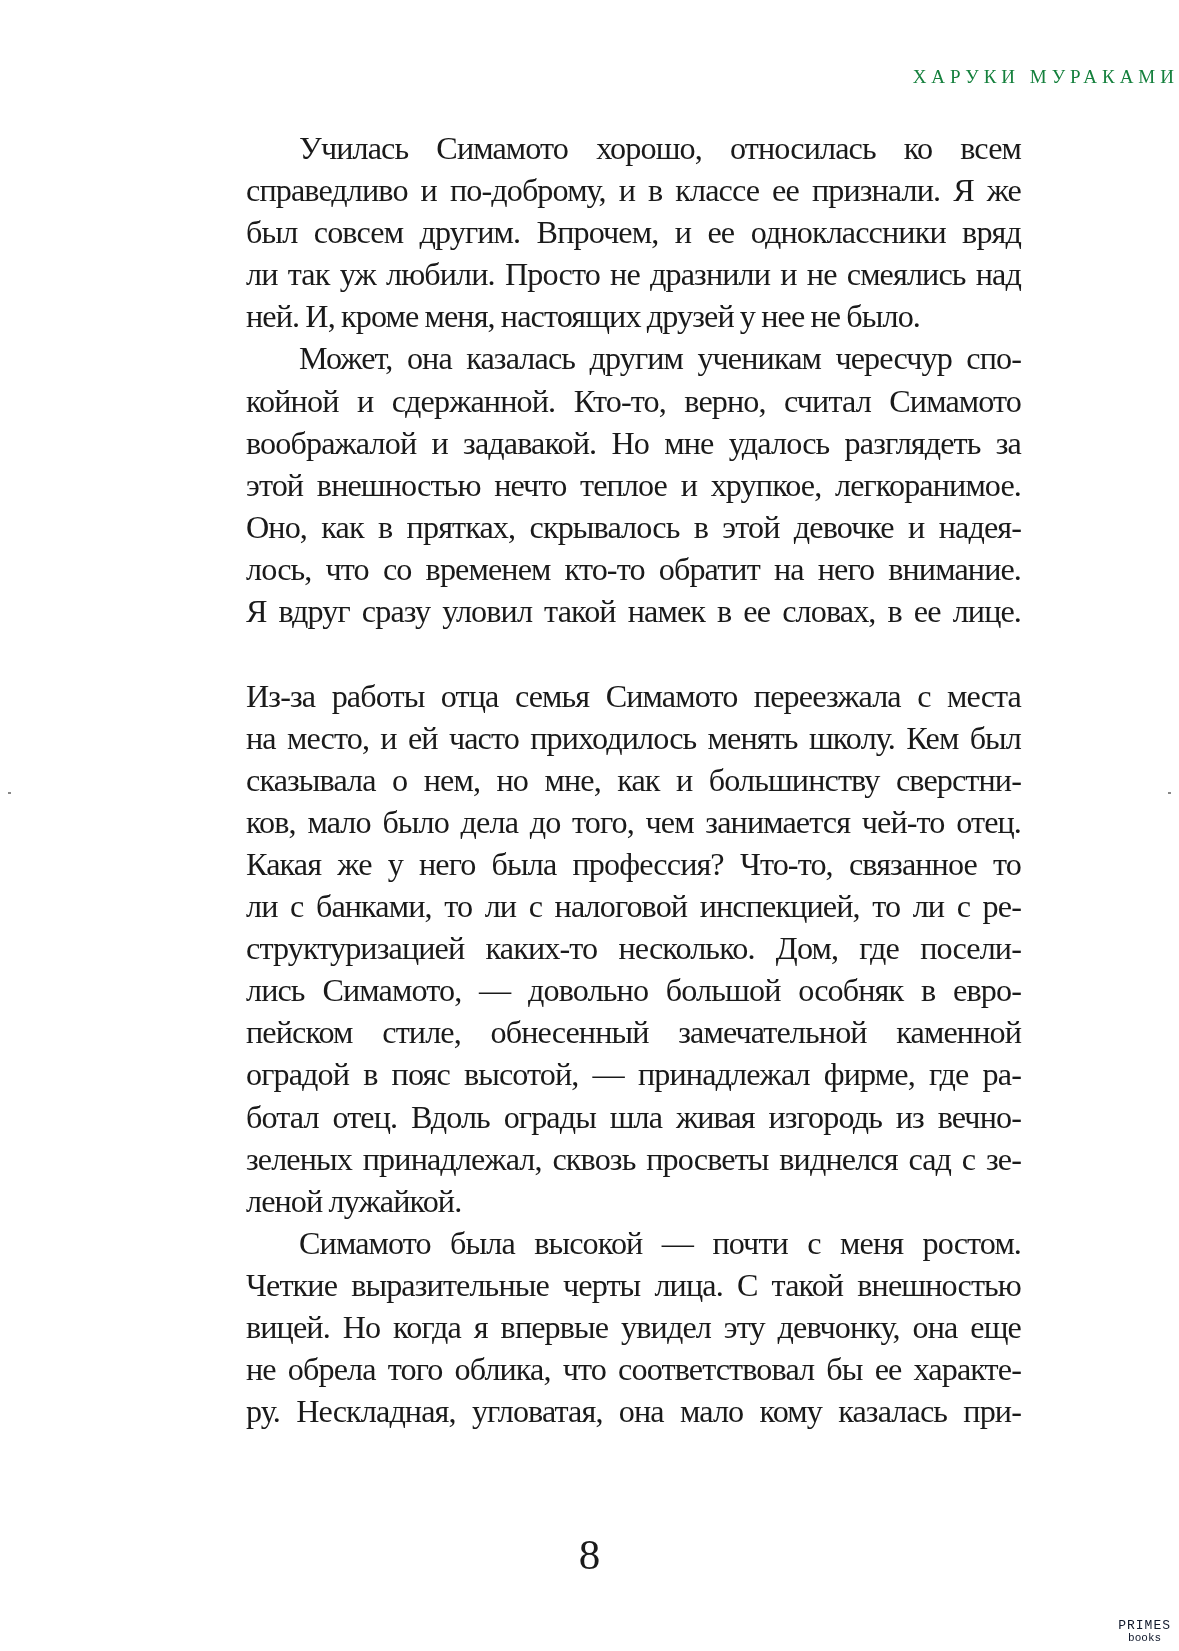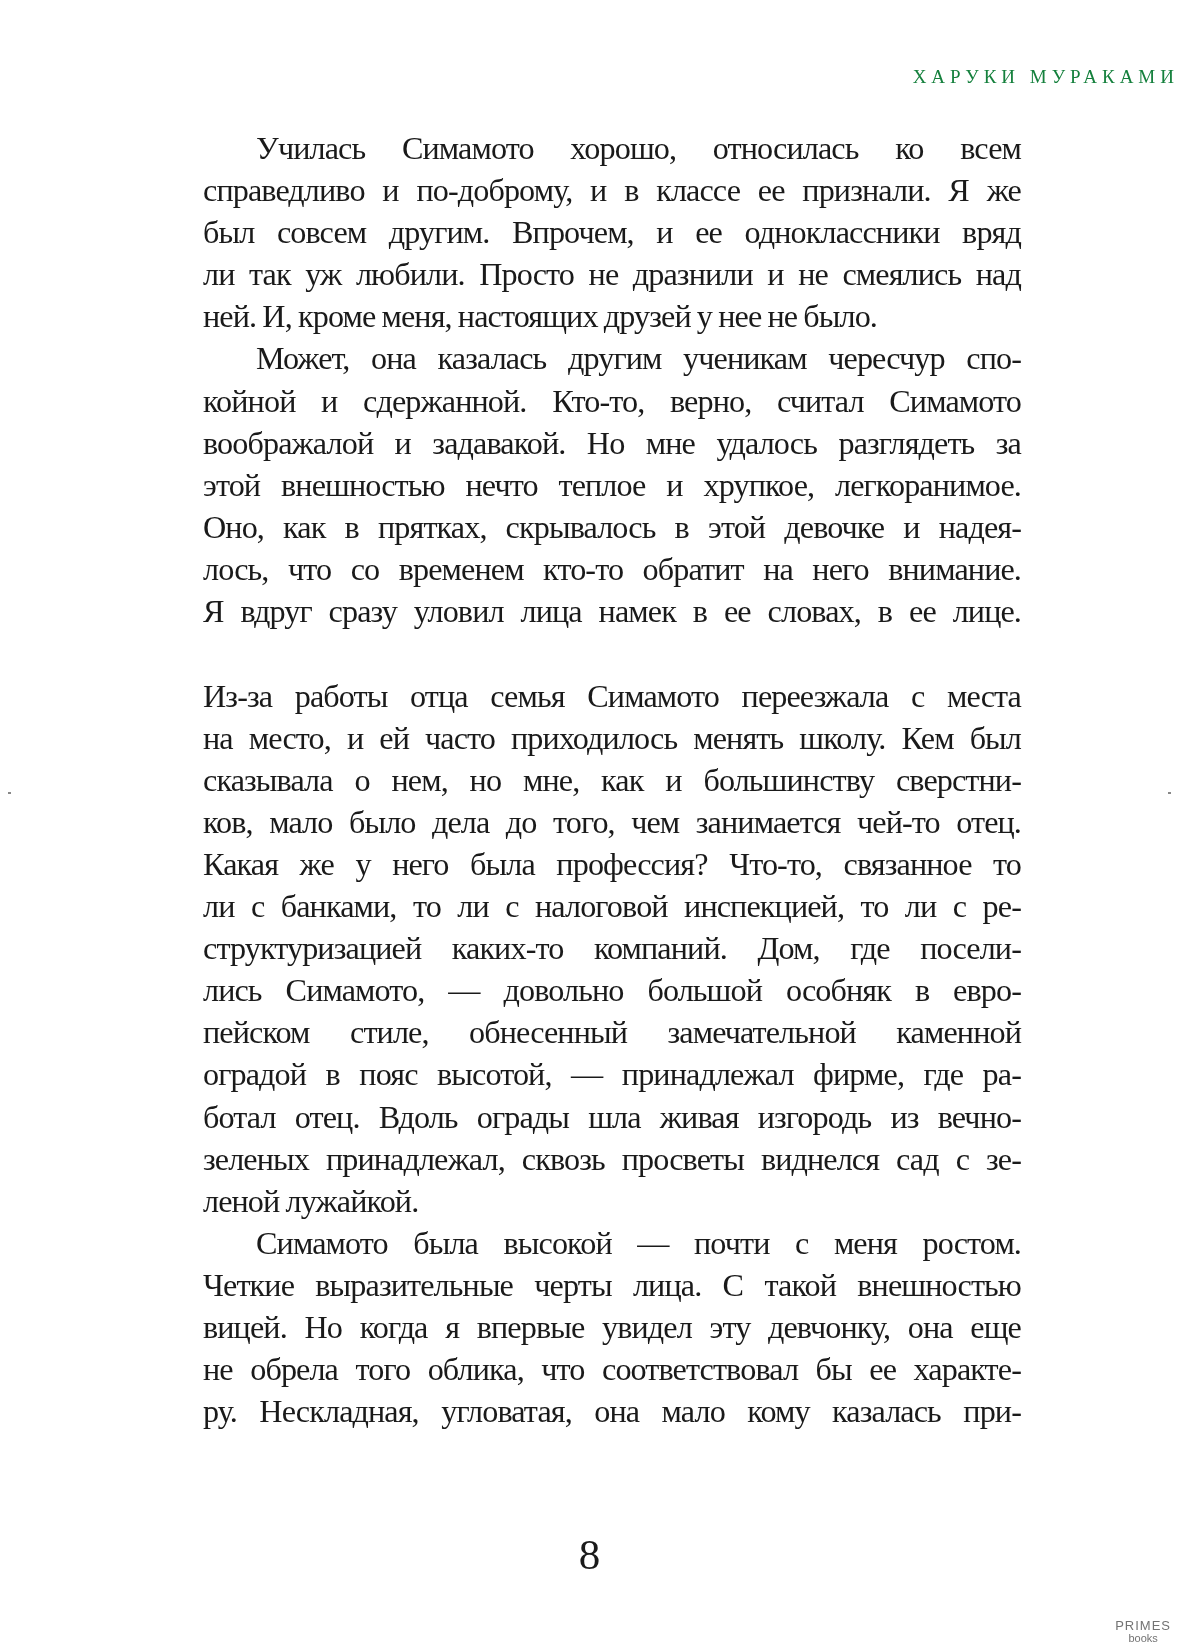--- a/index.html
+++ b/index.html
@@ -42,6 +42,7 @@
       text-align-last: justify;
       height: 42.1px;
       overflow: visible;
+      margin-left: 43px;
     }
     .line.indent {
       padding-left: 53px;

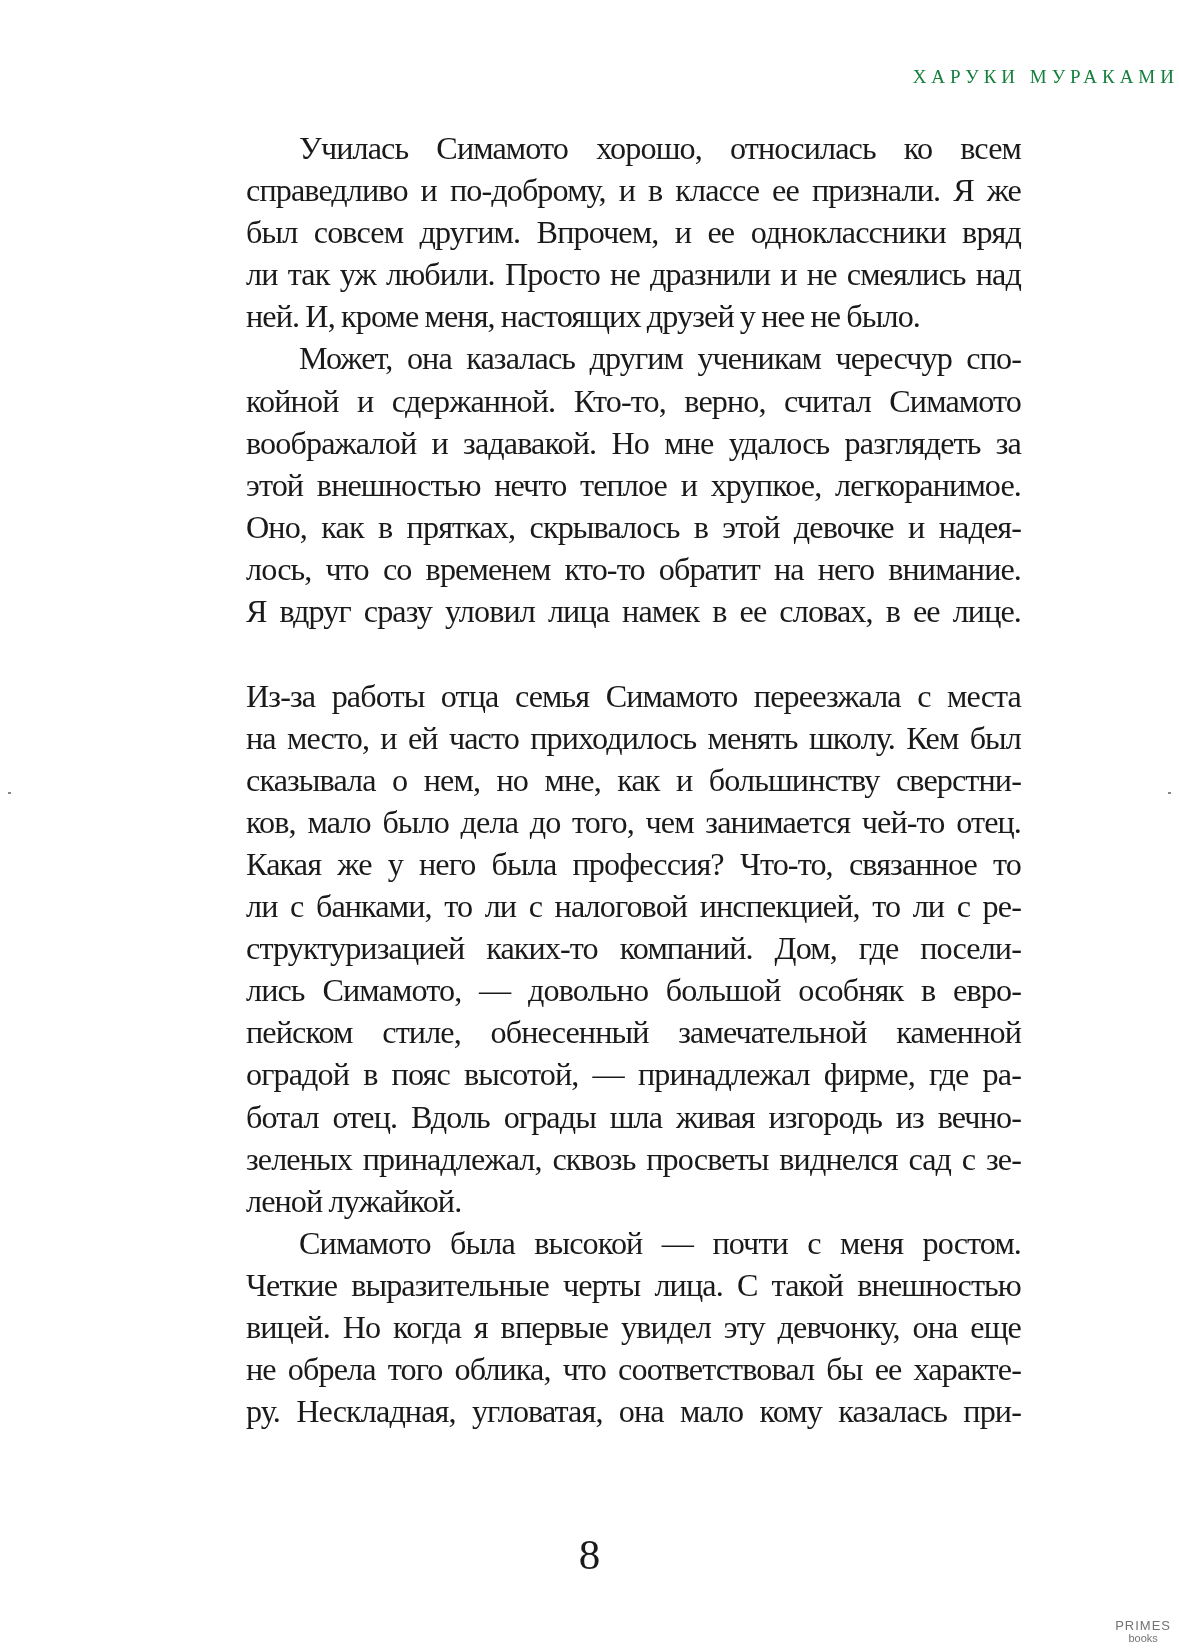--- a/index.html
+++ b/index.html
@@ -112,7 +112,7 @@
     <span class="line">этой внешностью нечто теплое и хрупкое, легкоранимое.</span>
     <span class="line">Оно, как в прятках, скрывалось в этой девочке и надея-</span>
     <span class="line">лось, что со временем кто-то обратит на него внимание.</span>
-    <span class="line">Я вдруг сразу уловил лица намек в ее словах, в ее лице.</span>
+    <span class="line">Я вдруг сразу уловил такой намек в ее словах, в ее лице.</span>
   </div>
   <div class="gap"></div>
 

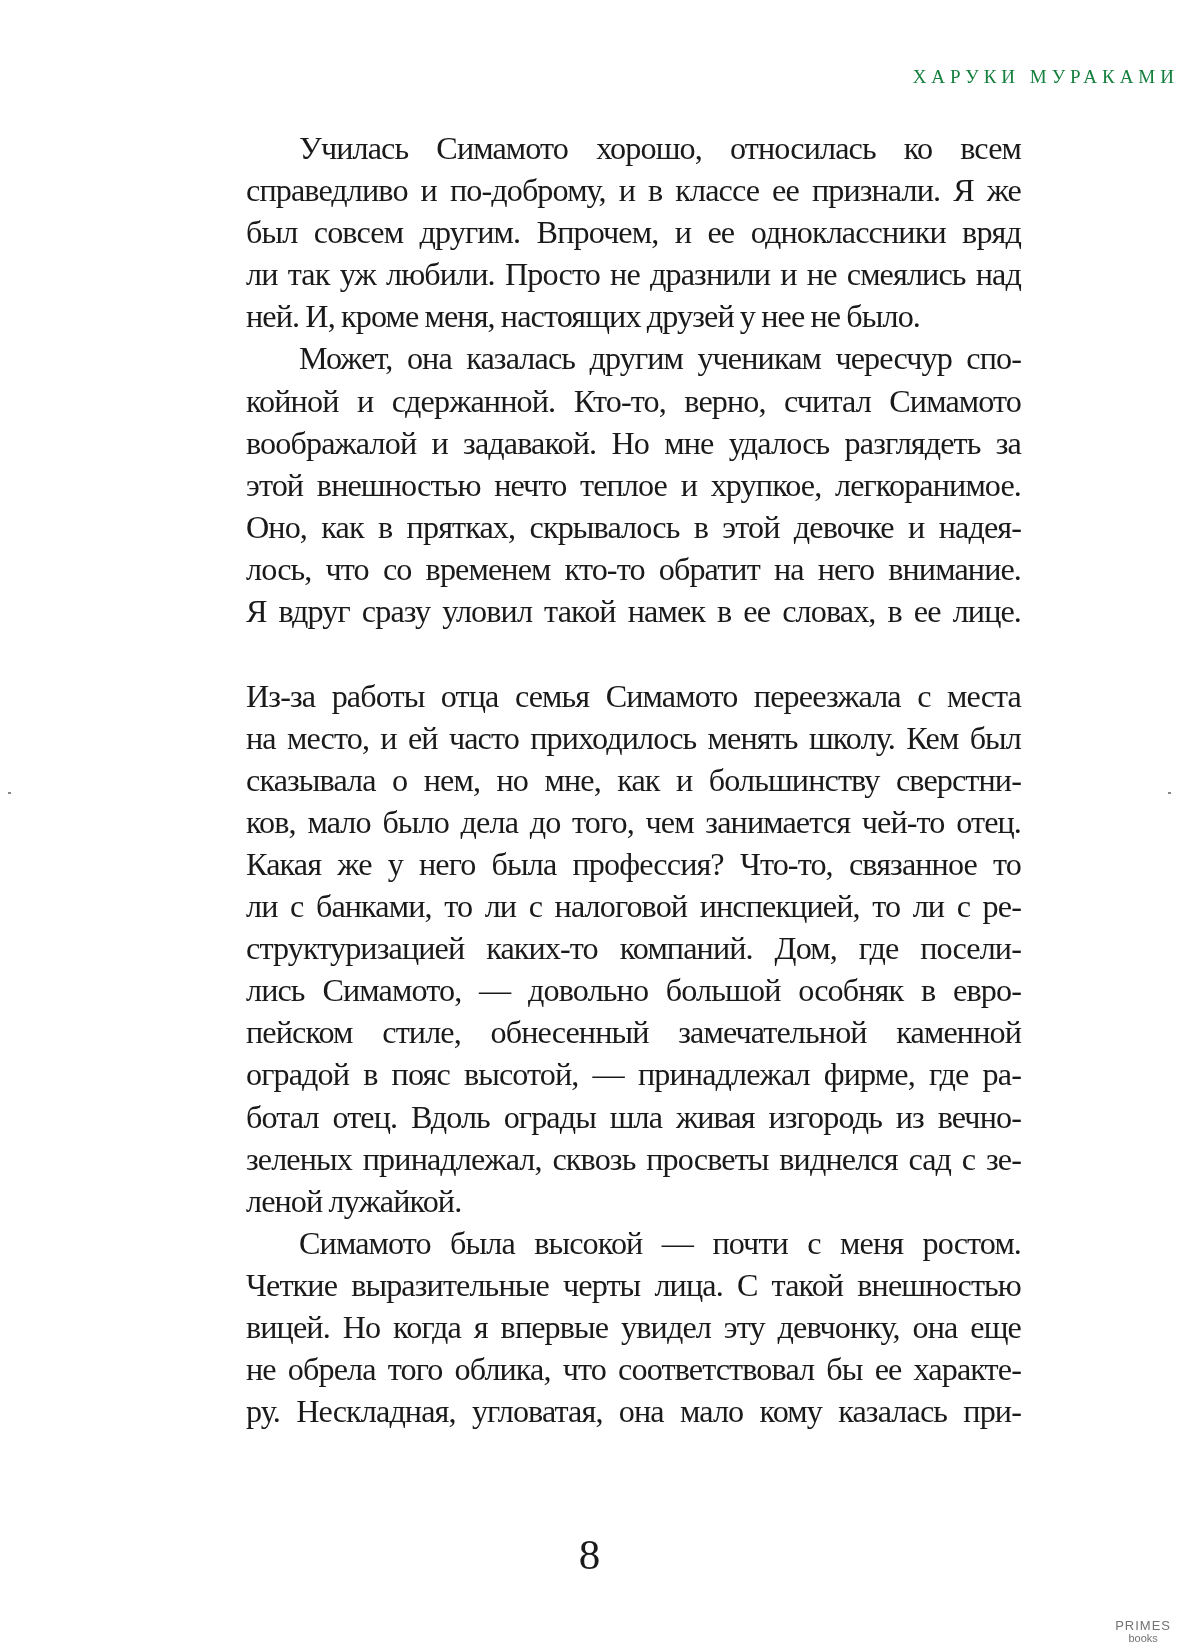--- a/index.html
+++ b/index.html
@@ -123,7 +123,7 @@
     <span class="line">ков, мало было дела до того, чем занимается чей-то отец.</span>
     <span class="line">Какая же у него была профессия? Что-то, связанное то</span>
     <span class="line">ли с банками, то ли с налоговой инспекцией, то ли с ре-</span>
-    <span class="line">структуризацией каких-то компаний. Дом, где посели-</span>
+    <span class="line">структуризацией каких-то несколько. Дом, где посели-</span>
     <span class="line">лись Симамото, — довольно большой особняк в евро-</span>
     <span class="line">пейском стиле, обнесенный замечательной каменной</span>
     <span class="line">оградой в пояс высотой, — принадлежал фирме, где ра-</span>

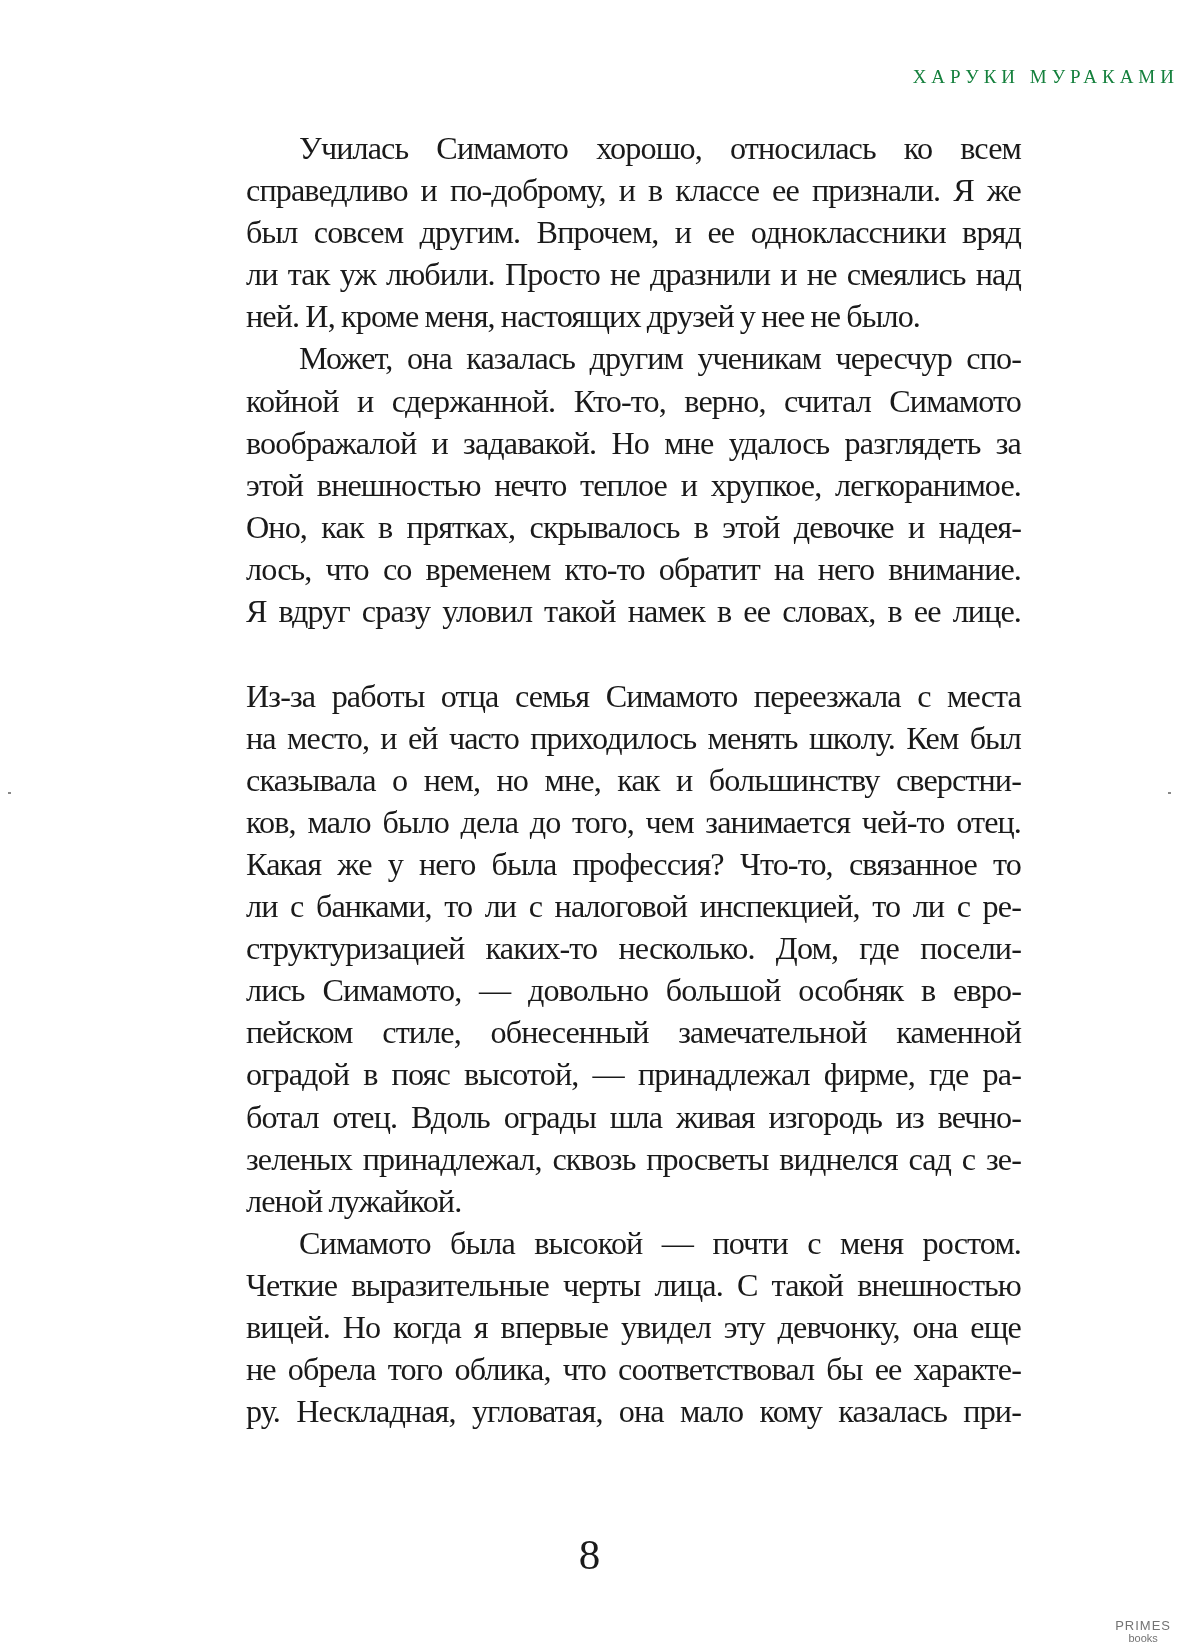--- a/index.html
+++ b/index.html
@@ -76,8 +76,8 @@
       right: 8px;
       bottom: 6px;
       text-align: center;
-      font-family: Liberation Sans, sans-serif;
-      color: #737373;
+      font-family: Liberation Mono, monospace;
+      color: #0f172a;
       line-height: 13px;
     }
     .watermark .wm-top {

